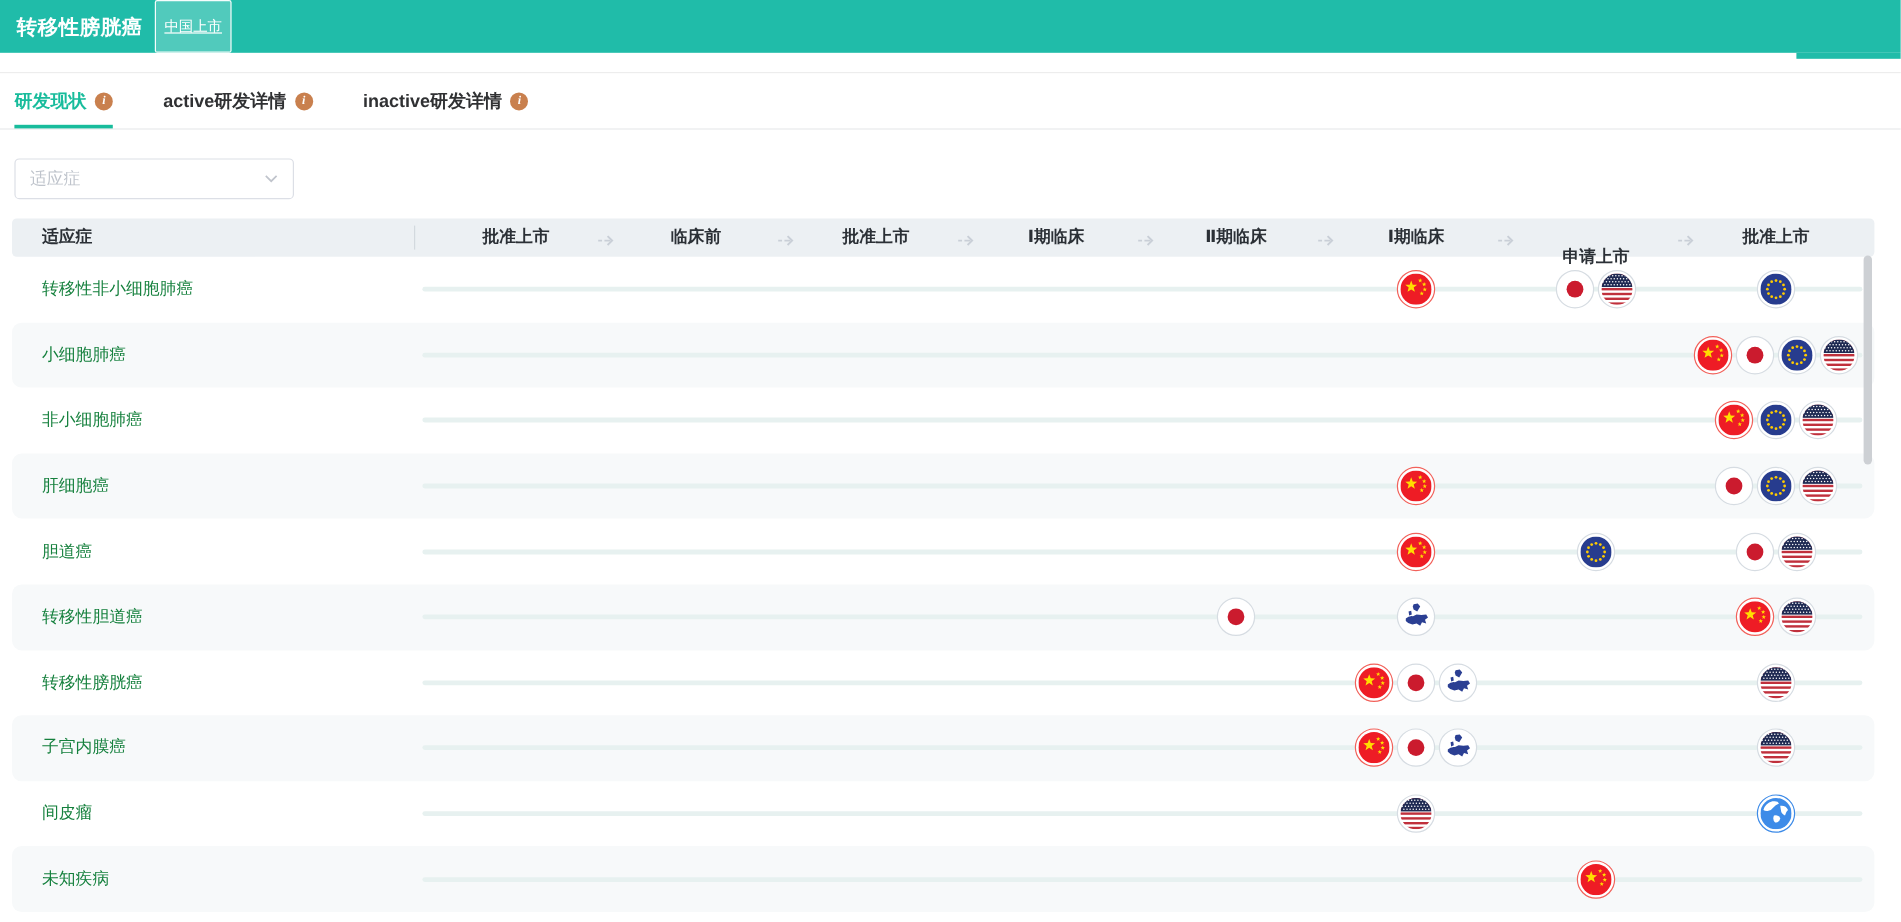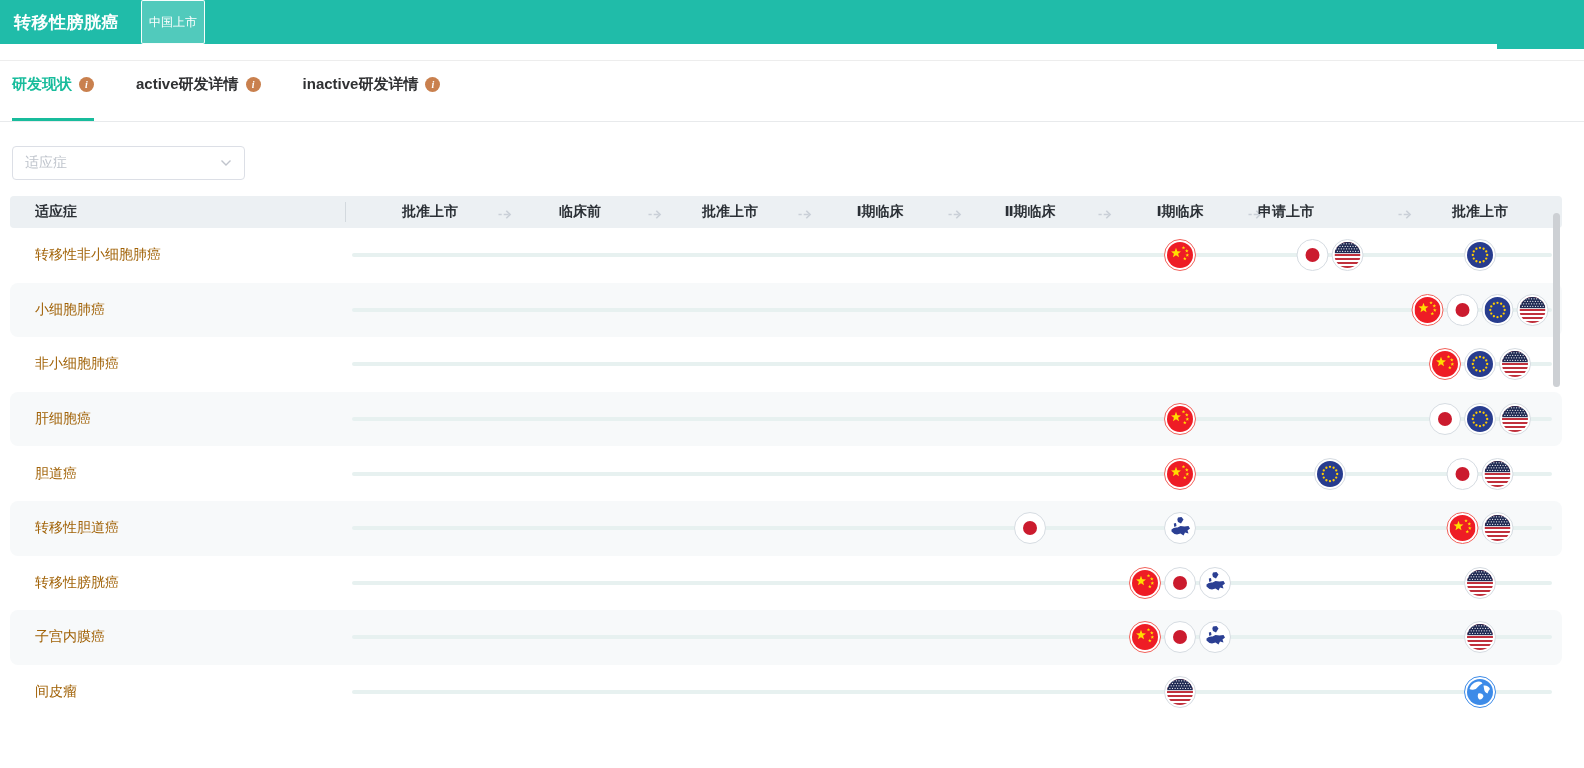--- a/index.html
+++ b/index.html
@@ -10,8 +10,8 @@
   
   .topbar { height:44px; background:#20BCA9; display:flex; align-items:center; padding-left:14px; }
   .topbar .title { color:#fff; font-size:17px; font-weight:bold; letter-spacing:.5px; }
-  .topbar .badge { margin-left:22px; color:#fff; font-size:12px; line-height:18px;
-    padding:12px 7px; background:rgba(255,255,255,.22); border:1px solid rgba(255,255,255,.95); border-radius:2px; }
+  .topbar .badge { margin-left:10px; color:#fff; font-size:12px; line-height:18px;
+    padding:12px 7px; background:rgba(255,255,255,.22); border:1px solid rgba(255,255,255,.95); border-radius:2px;text-decoration:underline; }
   .accent-strip { position:absolute; left:1497px; top:44px; width:87px; height:5px; background:#20BCA9; }
 
   .hr1 { margin-top:16px; border-top:1px solid #ededed; }

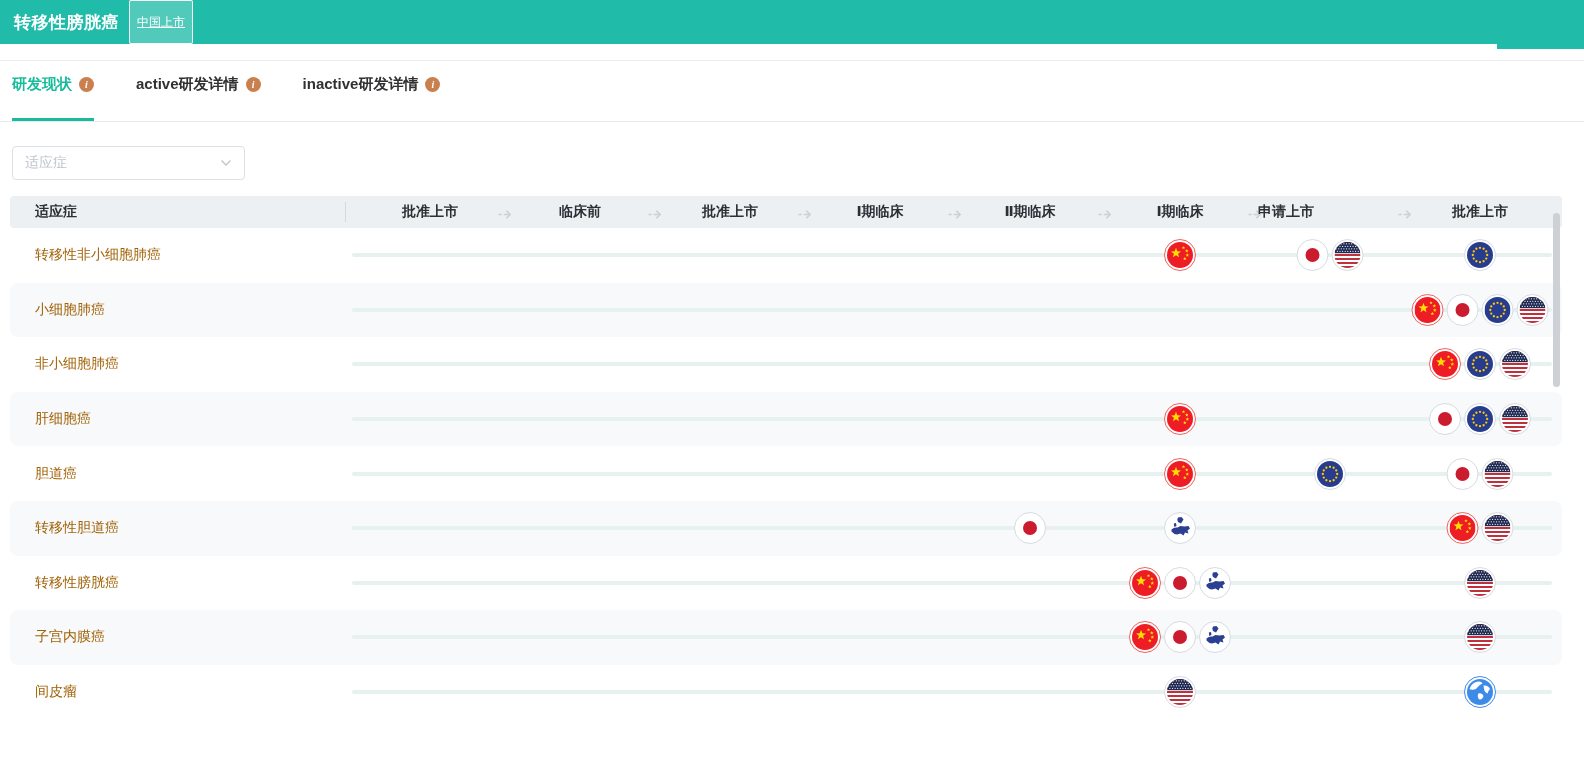--- a/index.html
+++ b/index.html
@@ -19,7 +19,7 @@
   
   .tabs { display:flex; align-items:flex-end; padding:14px 0 0 12px; border-bottom:1px solid #e8eaec; }
   .tab { display:inline-flex; align-items:center; gap:7px; margin-right:42px;
-    font-size:15px; font-weight:bold; color:#303133; padding-bottom:24px; cursor:pointer; border-bottom:3px solid transparent; }
+    font-size:15px; font-weight:bold; color:#303133; padding-bottom:10px; cursor:pointer; border-bottom:3px solid transparent; }
   .tab.active { color:#18BC9C; border-bottom-color:#18BC9C; }
   .info { width:15px; height:15px; border-radius:50%; background:#C9804E; color:#fff;
     display:inline-flex; align-items:center; justify-content:center; font-size:10px; font-weight:bold; }

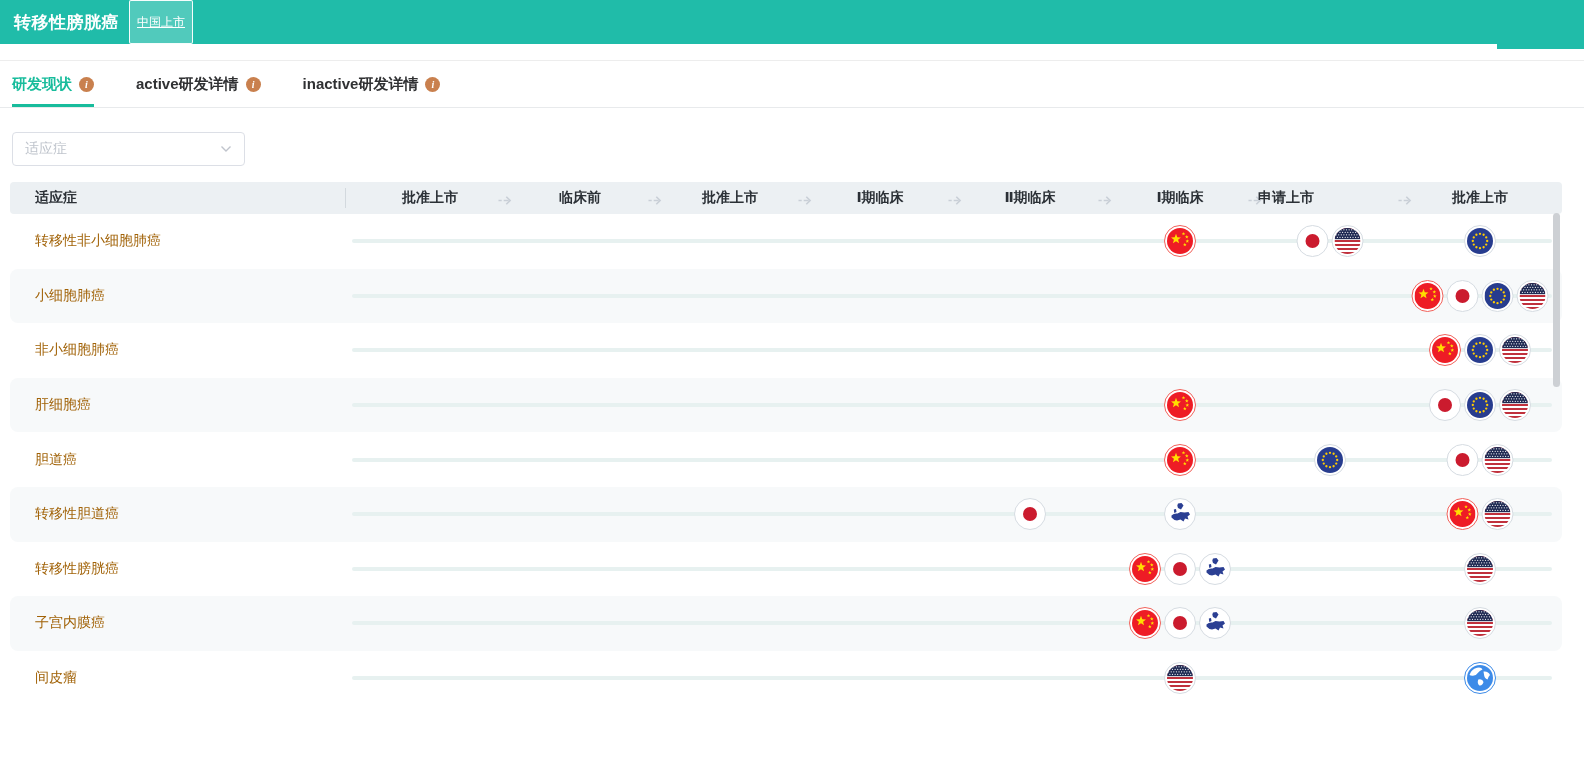--- a/index.html
+++ b/index.html
@@ -113,7 +113,7 @@
             </svg></span><div class="stage-h" style="left: 1095px;">Ⅰ期临床</div><span class="stage-arrow" style="left: 1245px;"><svg width="15" height="11" viewBox="0 0 15 11">
               <path d="M1 5.5 h3.2 M6.2 5.5 h5" stroke="#C9CFD7" stroke-width="1.6" fill="none"></path>
               <path d="M8.8 1.8 L12.6 5.5 L8.8 9.2" stroke="#C9CFD7" stroke-width="1.6" fill="none"></path>
-            </svg></span><div class="stage-h" style="left: 1201px;">申请上市</div><span class="stage-arrow" style="left: 1395px;"><svg width="15" height="11" viewBox="0 0 15 11">
+            </svg></span><div class="stage-h" style="left: 1245px; margin-top: 16px;">申请上市</div><span class="stage-arrow" style="left: 1395px;"><svg width="15" height="11" viewBox="0 0 15 11">
               <path d="M1 5.5 h3.2 M6.2 5.5 h5" stroke="#C9CFD7" stroke-width="1.6" fill="none"></path>
               <path d="M8.8 1.8 L12.6 5.5 L8.8 9.2" stroke="#C9CFD7" stroke-width="1.6" fill="none"></path>
             </svg></span><div class="stage-h" style="left: 1395px;">批准上市</div></span>

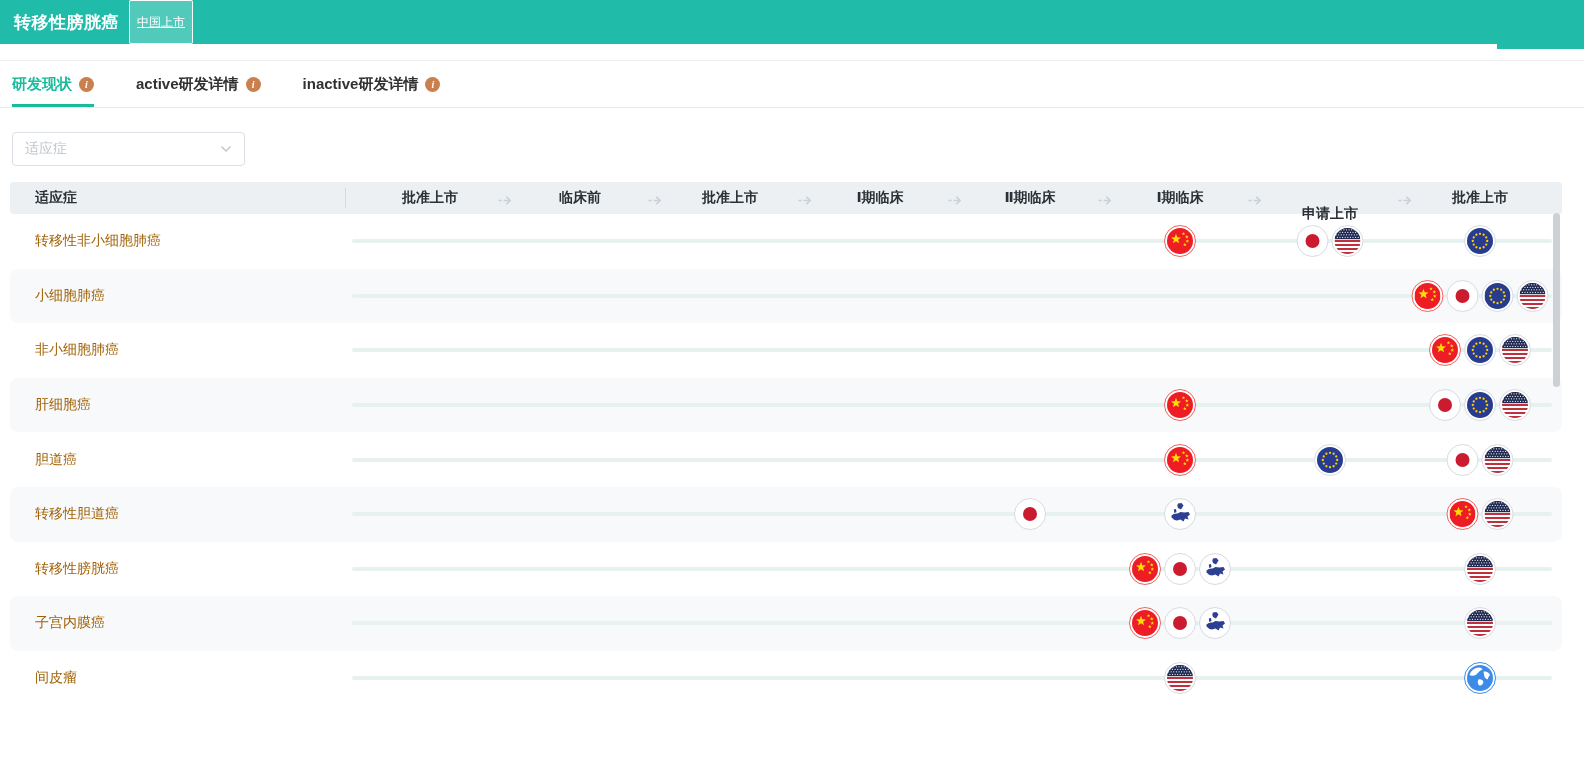--- a/index.html
+++ b/index.html
@@ -42,7 +42,7 @@
 
   .row { position:relative; height:54.6px; display:flex; align-items:center; border-radius:8px; }
   .row.alt { background:#F7F9FA; }
-  .row-label { padding-left:25px; font-size:14px; color:#a16207; position:relative; z-index:2; }
+  .row-label { padding-left:25px; font-size:14px; color:#15803d; position:relative; z-index:2; }
   .timeline { position:absolute; left:342px; width:1200px; top:50%; margin-top:-2px; height:4px;
     background:#E7F1F0; border-radius:2px; z-index:0; }
   .flag-group { position:absolute; top:50%; transform:translate(-50%,-50%); display:flex; gap:3px; z-index:3; }

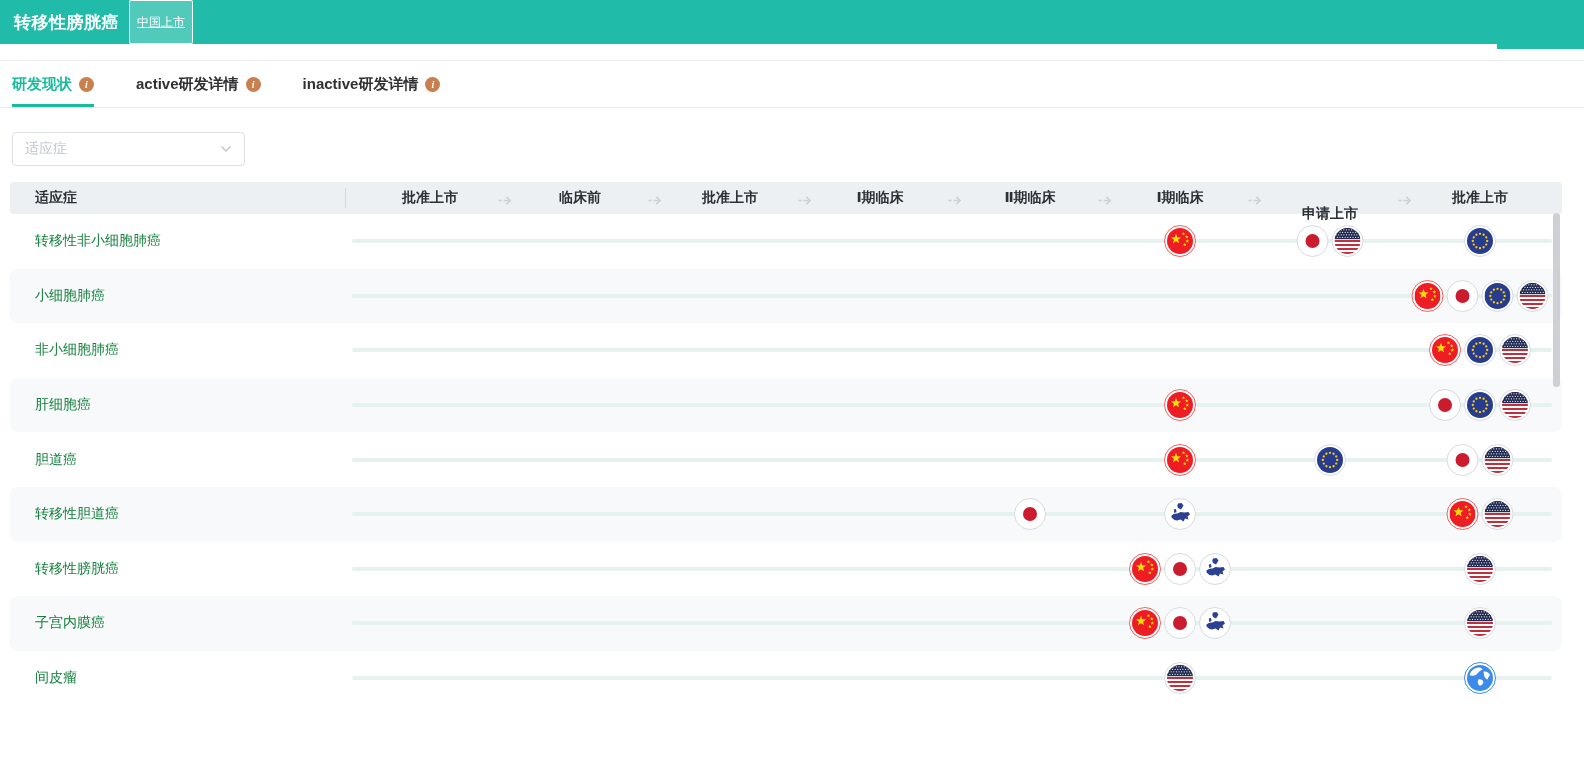--- a/index.html
+++ b/index.html
@@ -936,6 +936,22 @@
             </span>
           </div>
         </div>
+        <div class="row alt">
+          <span class="row-label">未知疾病</span>
+          <div class="timeline"></div>
+          <div class="flag-group" style="left: 1320px;">
+            <span class="flag ring-red">
+              <svg width="26" height="26" viewBox="0 0 26 26">
+                <circle cx="13" cy="13" r="13" fill="#EE1C25"></circle>
+                <polygon fill="#FFDE00" points="9.00,5.80 10.28,9.23 13.95,9.39 11.08,11.67 12.06,15.21 9.00,13.18 5.94,15.21 6.92,11.67 4.05,9.39 7.72,9.23"></polygon>
+                <polygon fill="#FFDE00" points="16.50,3.90 16.97,5.15 18.31,5.21 17.26,6.05 17.62,7.34 16.50,6.60 15.38,7.34 15.74,6.05 14.69,5.21 16.03,5.15"></polygon>
+                <polygon fill="#FFDE00" points="19.80,7.10 20.27,8.35 21.61,8.41 20.56,9.25 20.92,10.54 19.80,9.80 18.68,10.54 19.04,9.25 17.99,8.41 19.33,8.35"></polygon>
+                <polygon fill="#FFDE00" points="20.30,11.30 20.77,12.55 22.11,12.61 21.06,13.45 21.42,14.74 20.30,14.00 19.18,14.74 19.54,13.45 18.49,12.61 19.83,12.55"></polygon>
+                <polygon fill="#FFDE00" points="17.80,14.70 18.27,15.95 19.61,16.01 18.56,16.85 18.92,18.14 17.80,17.40 16.68,18.14 17.04,16.85 15.99,16.01 17.33,15.95"></polygon>
+              </svg>
+            </span>
+          </div>
+        </div>
       </div>
   </div>
 

